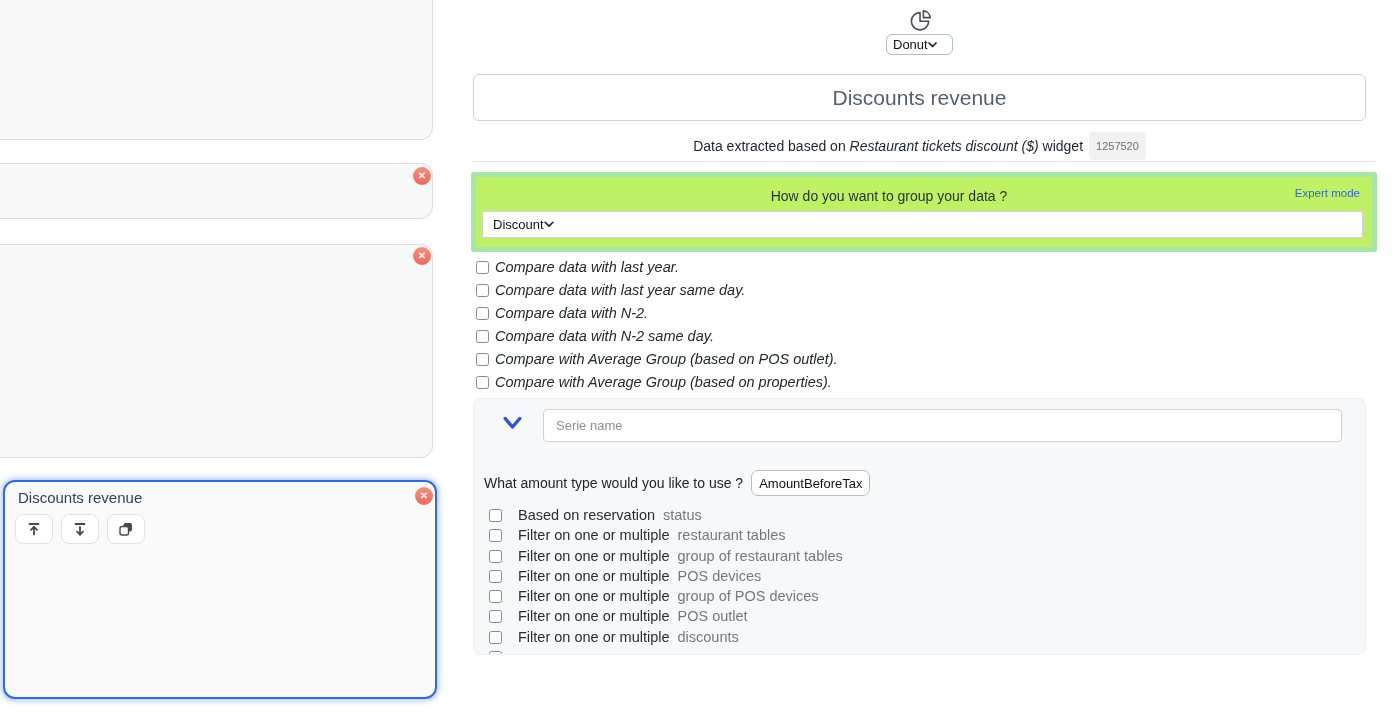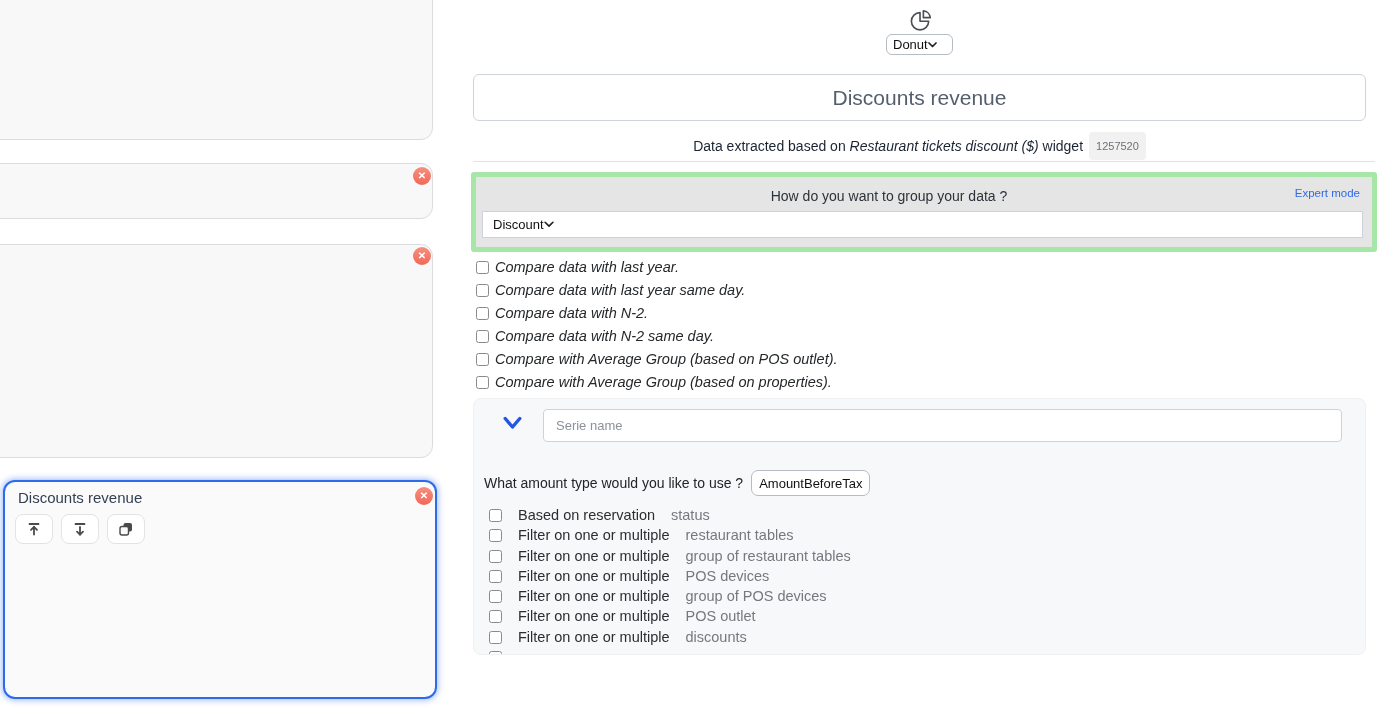--- a/index.html
+++ b/index.html
@@ -31,7 +31,7 @@
   .divider{position:absolute;left:473px;top:161px;width:902px;height:1px;background:#e2e2e2;}
 
   .green-box{position:absolute;left:471px;top:172px;width:906px;height:80px;box-sizing:border-box;
-    border:5px solid #a6e7a7;border-radius:3px;background:#e5e5e5;}
+    border:5px solid #a6e7a7;border-radius:3px;background:#bef264;}
   .gq{position:absolute;left:0;right:70px;top:11px;text-align:center;font-size:14px;color:#2d3238;}
   .expert{position:absolute;right:12px;top:10px;font-size:11.5px;color:#2f6ae8;cursor:pointer;}
   .group-select{position:absolute;left:6px;right:9px;top:34px;height:27px;border-radius:0;

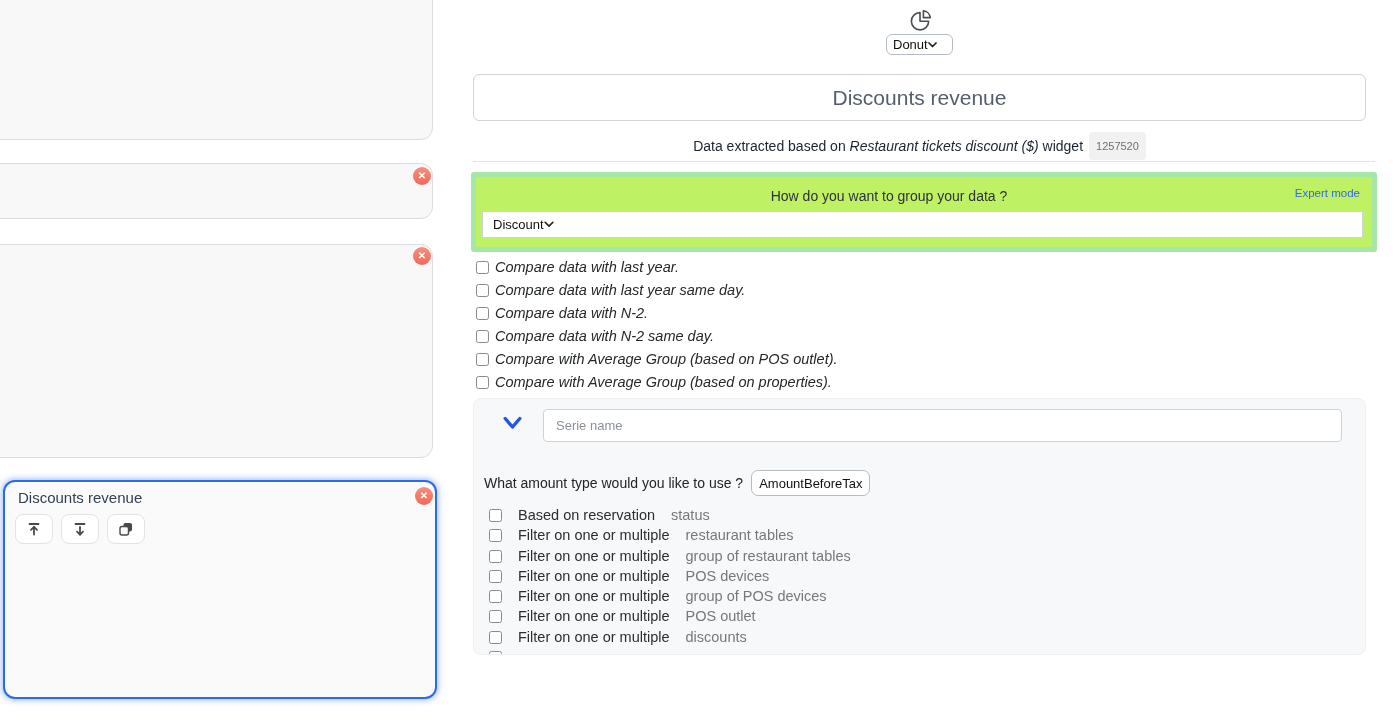--- a/index.html
+++ b/index.html
@@ -56,7 +56,7 @@
   .flt-list{position:absolute;left:15px;top:108px;display:flex;flex-direction:column;gap:3.3px;}
   .flt-row{display:flex;align-items:center;height:17px;line-height:17px;cursor:pointer;}
   .flt-row .pfx{margin-left:16px;font-size:14.5px;color:#2b2e31;}
-  .flt-row .sbj{margin-left:16px;font-size:14.5px;color:#75797e;}
+  .flt-row .sbj{margin-left:8px;font-size:14.5px;color:#75797e;}
 </style>
 </head>
 <body>

